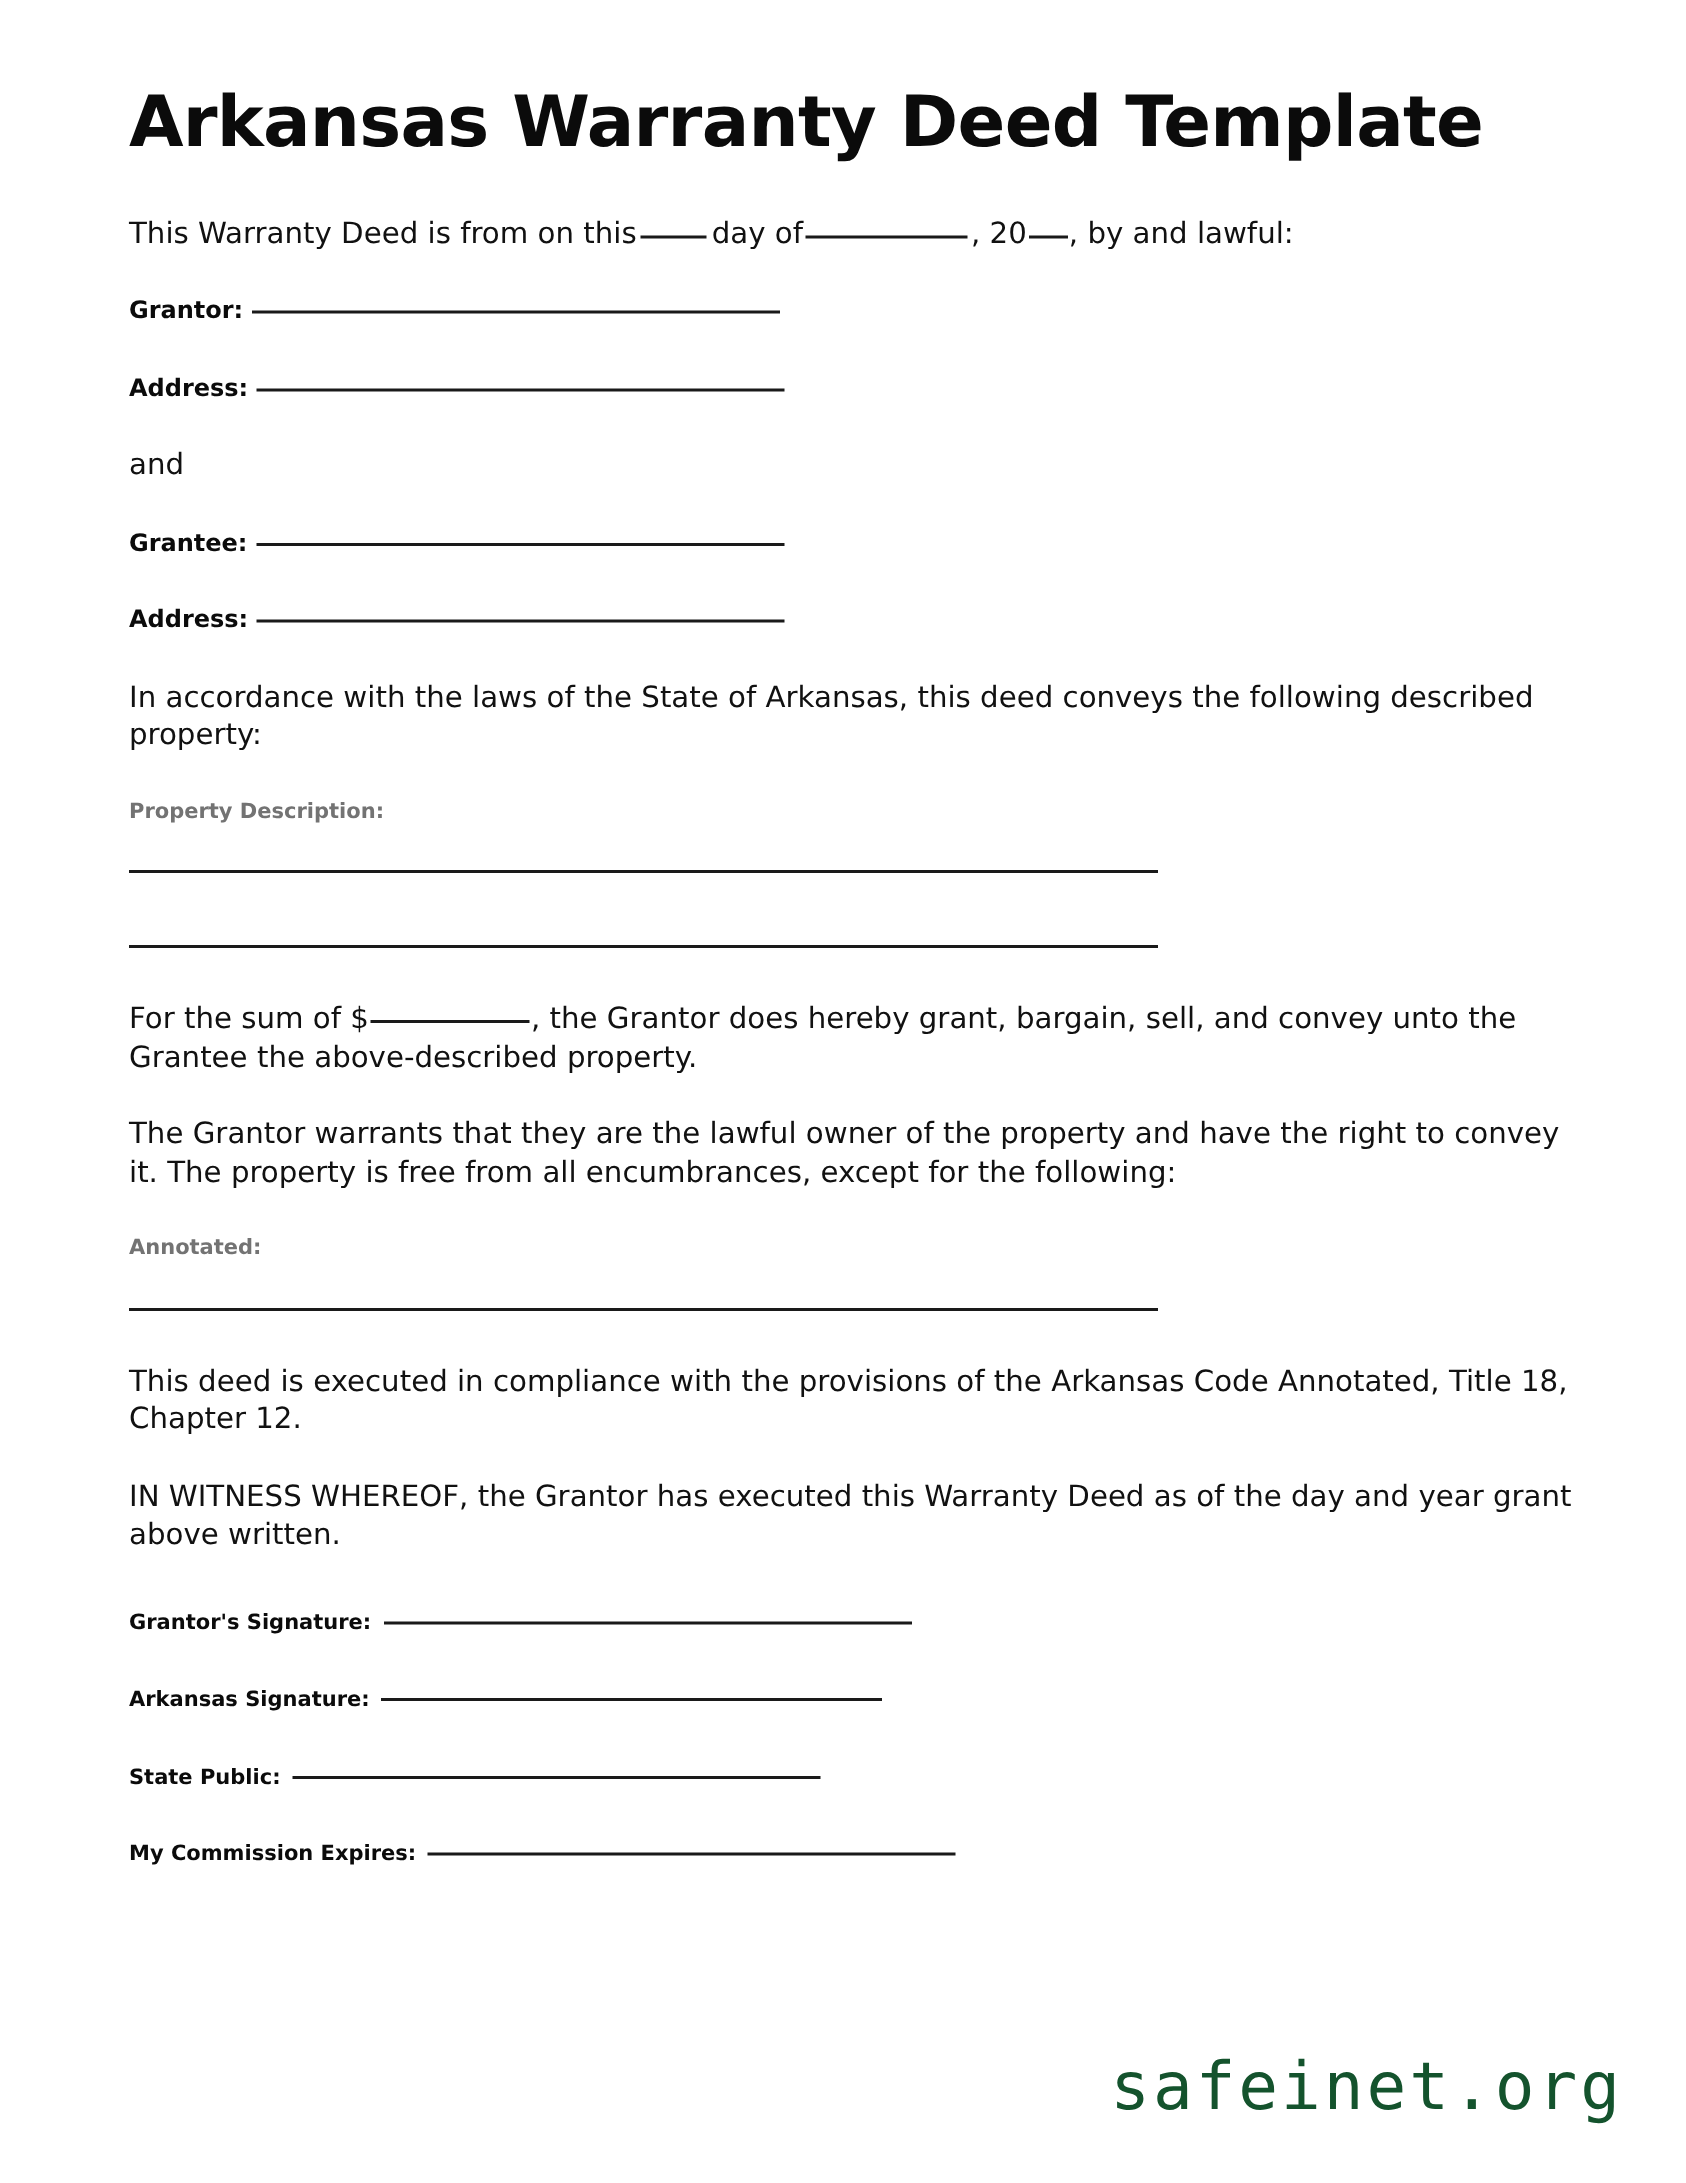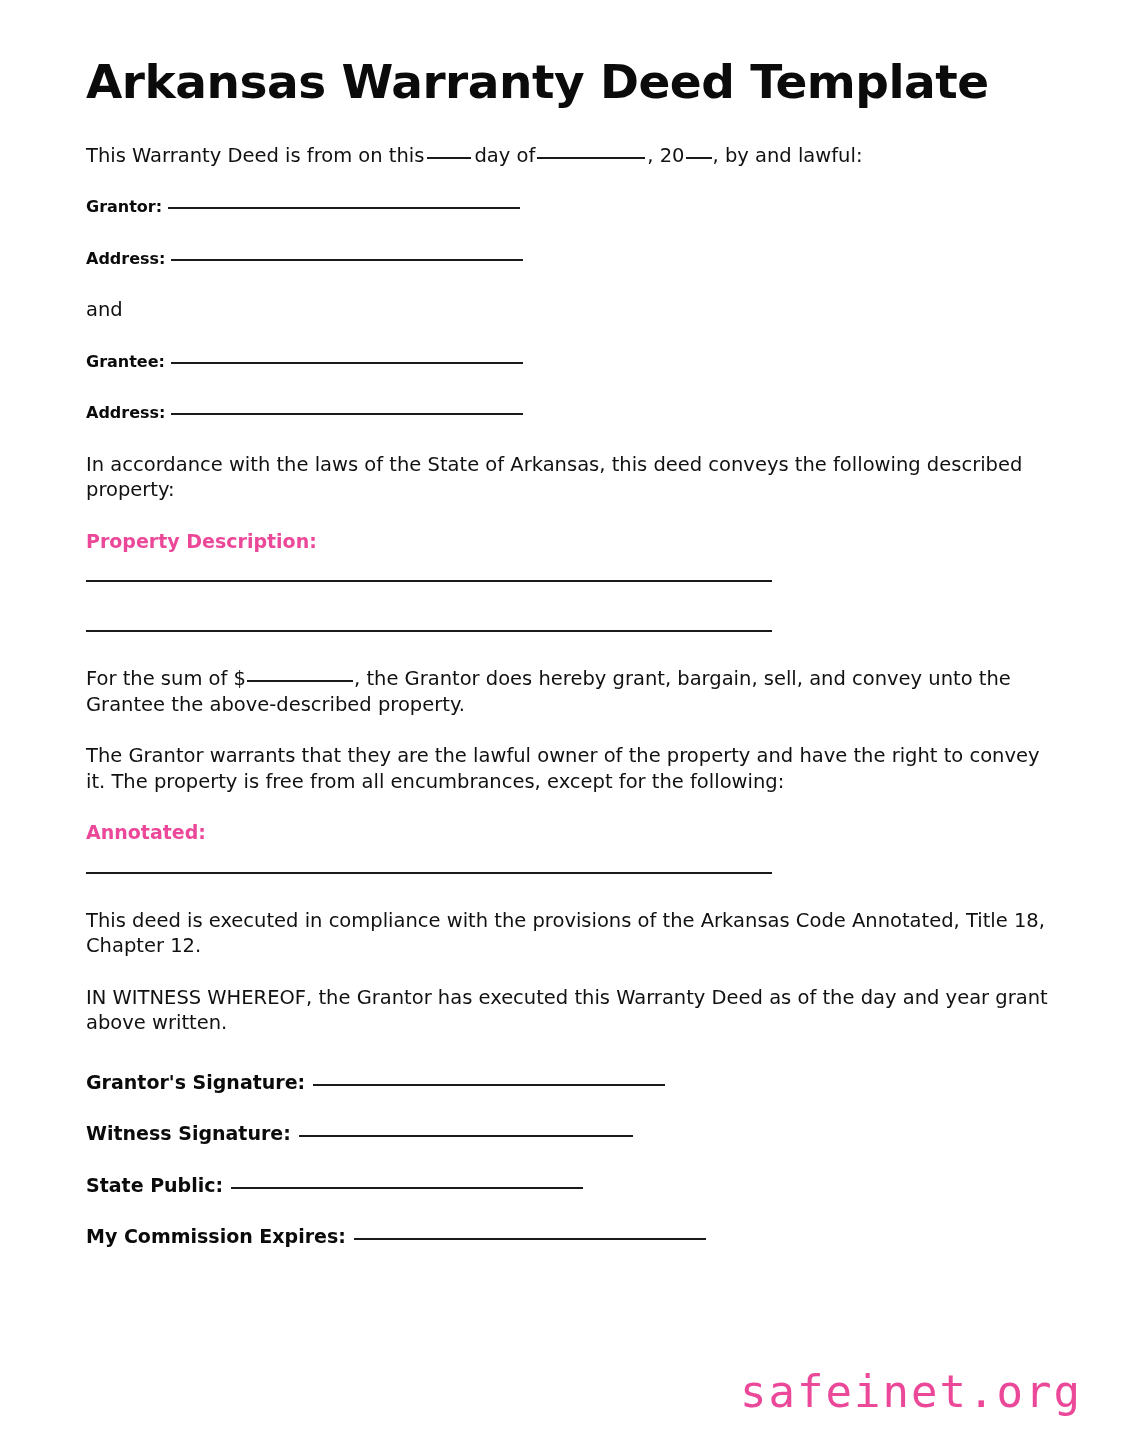--- a/index.html
+++ b/index.html
@@ -72,11 +72,11 @@
   .inline-blank.yr { width: 26px; margin: 0 1px; }
   .inline-blank.sum { width: 106px; margin: 0 1px; }
   .section-head {
-    font-size: 19px;
+    font-size: 14px;
     line-height: 25.5px;
     font-weight: bold;
     margin: 0 0 26px 0;
-    color: #ec4899;
+    color: #737373;
   }
   .rule {
     width: 686px;

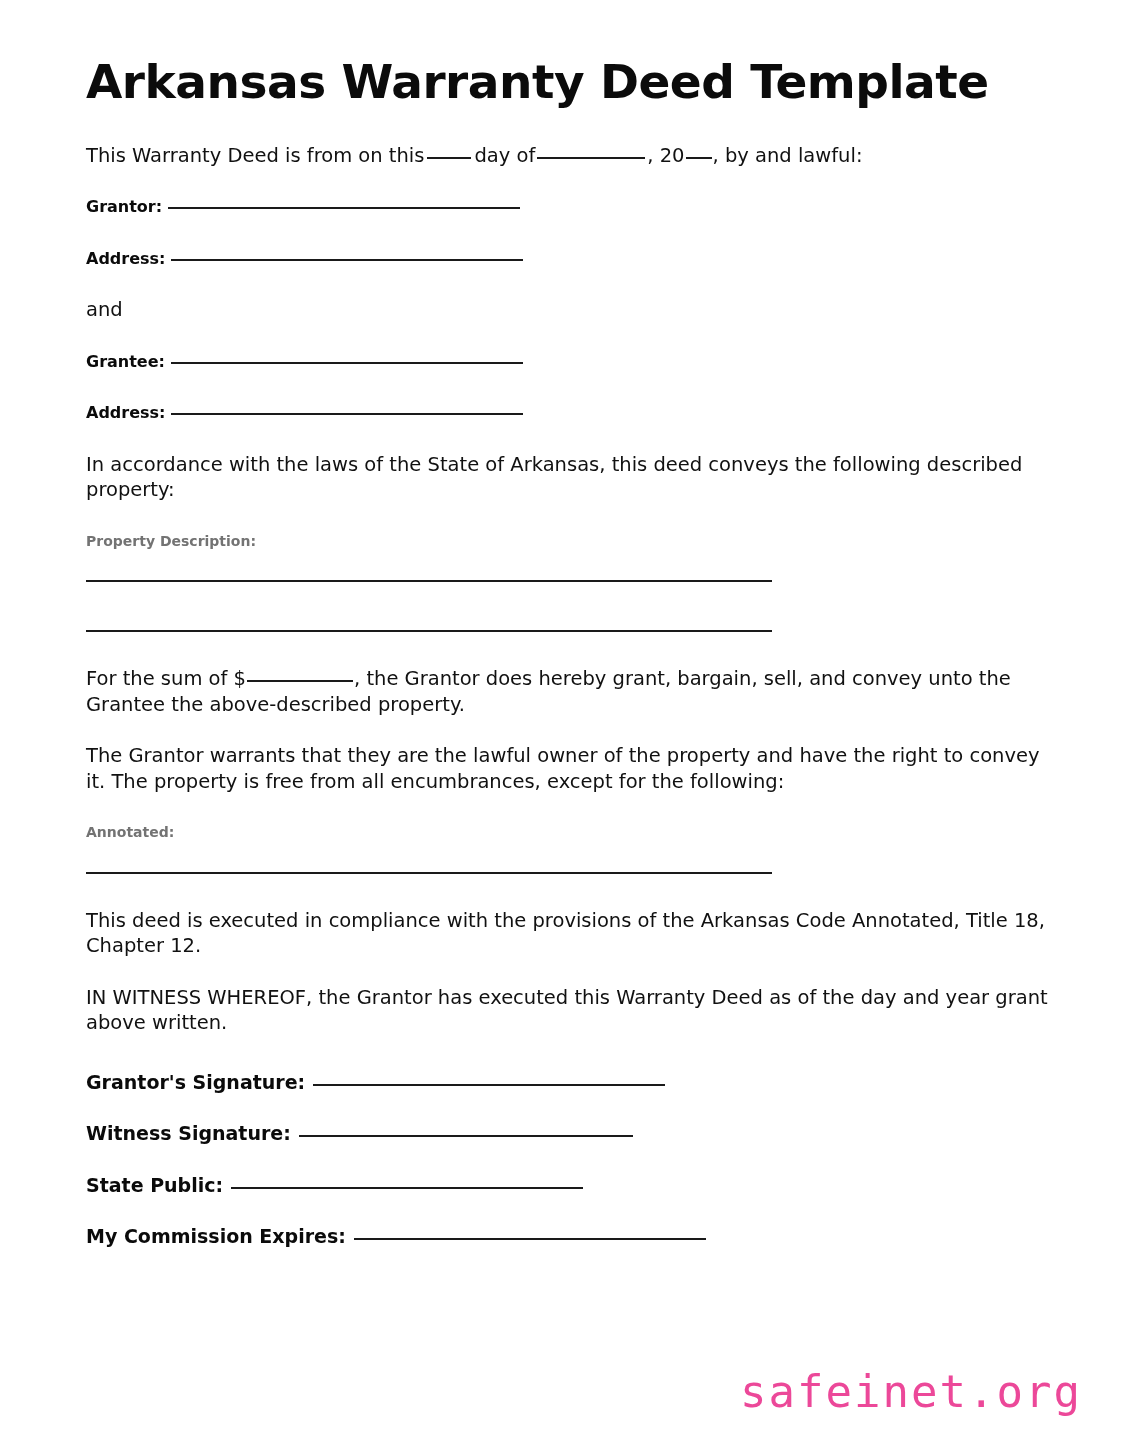--- a/index.html
+++ b/index.html
@@ -88,7 +88,7 @@
   .rule.last-of-group { margin-bottom: 34px; }
   .sig-block { margin-top: 34px; }
   .sig-row {
-    font-size: 19px;
+    font-size: 14px;
     line-height: 25.5px;
     margin: 0 0 26px 0;
     white-space: nowrap;

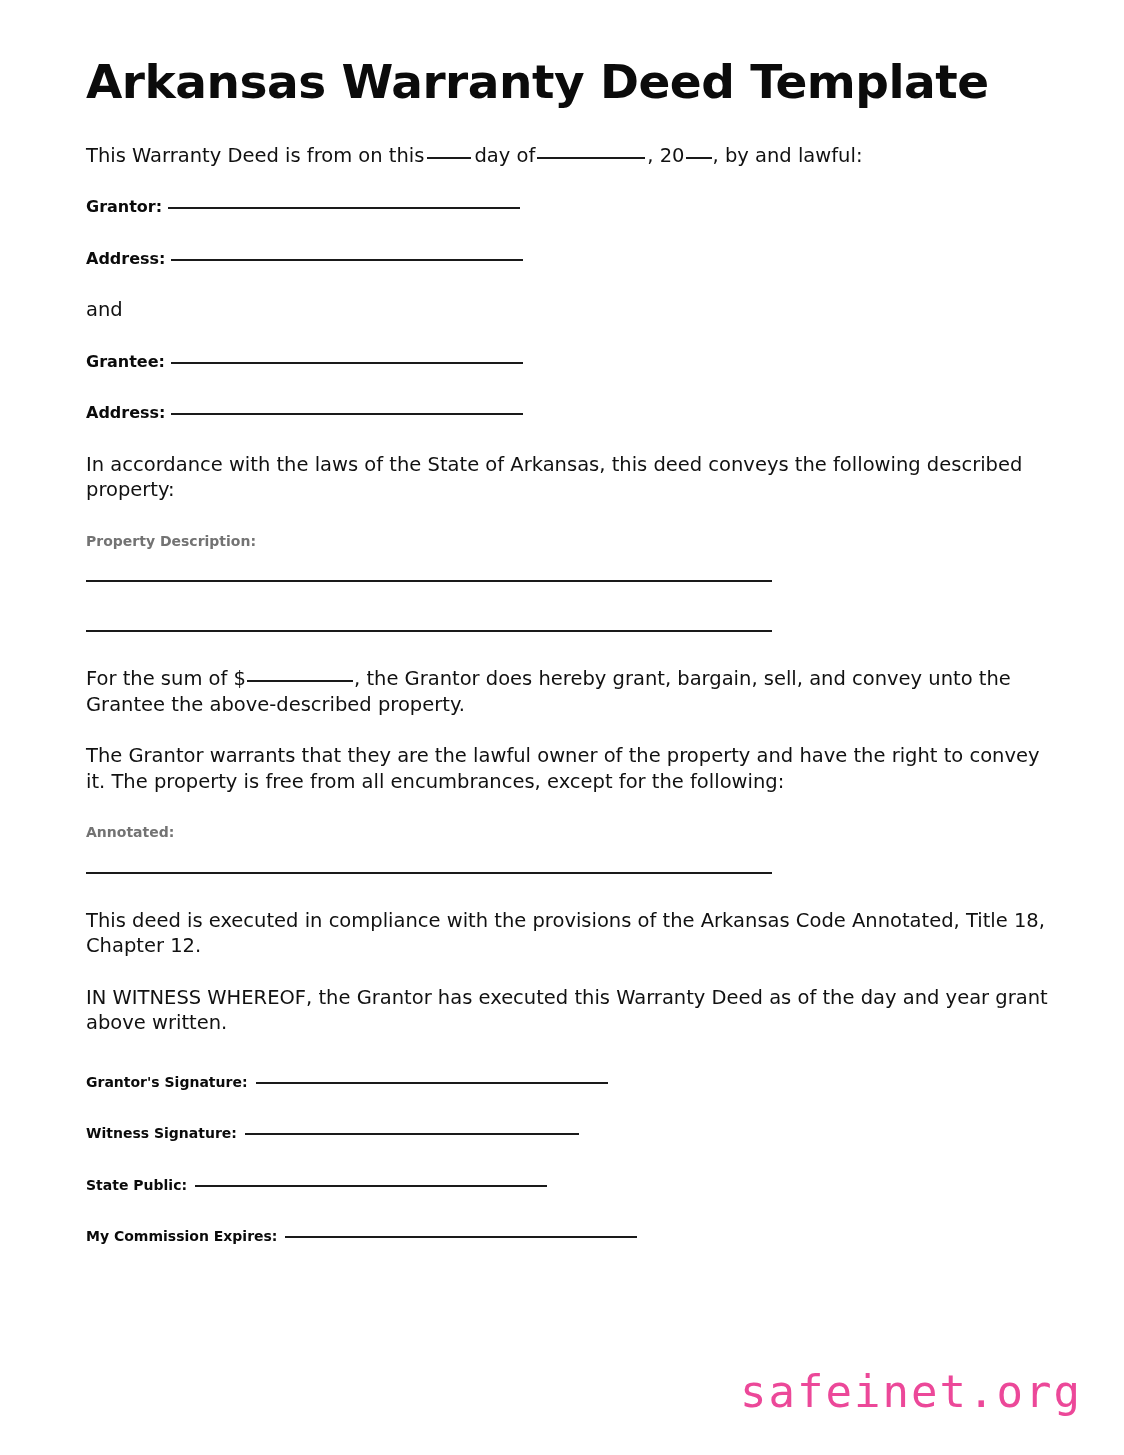--- a/index.html
+++ b/index.html
@@ -157,7 +157,7 @@
       <span>Grantor's Signature:</span><span class="blank w-sig-grantor"></span>
     </div>
     <div class="sig-row">
-      <span>Witness Signature:</span><span class="blank w-sig-witness"></span>
+      <span>Arkansas Signature:</span><span class="blank w-sig-witness"></span>
     </div>
     <div class="sig-row">
       <span>State Public:</span><span class="blank w-sig-notary"></span>

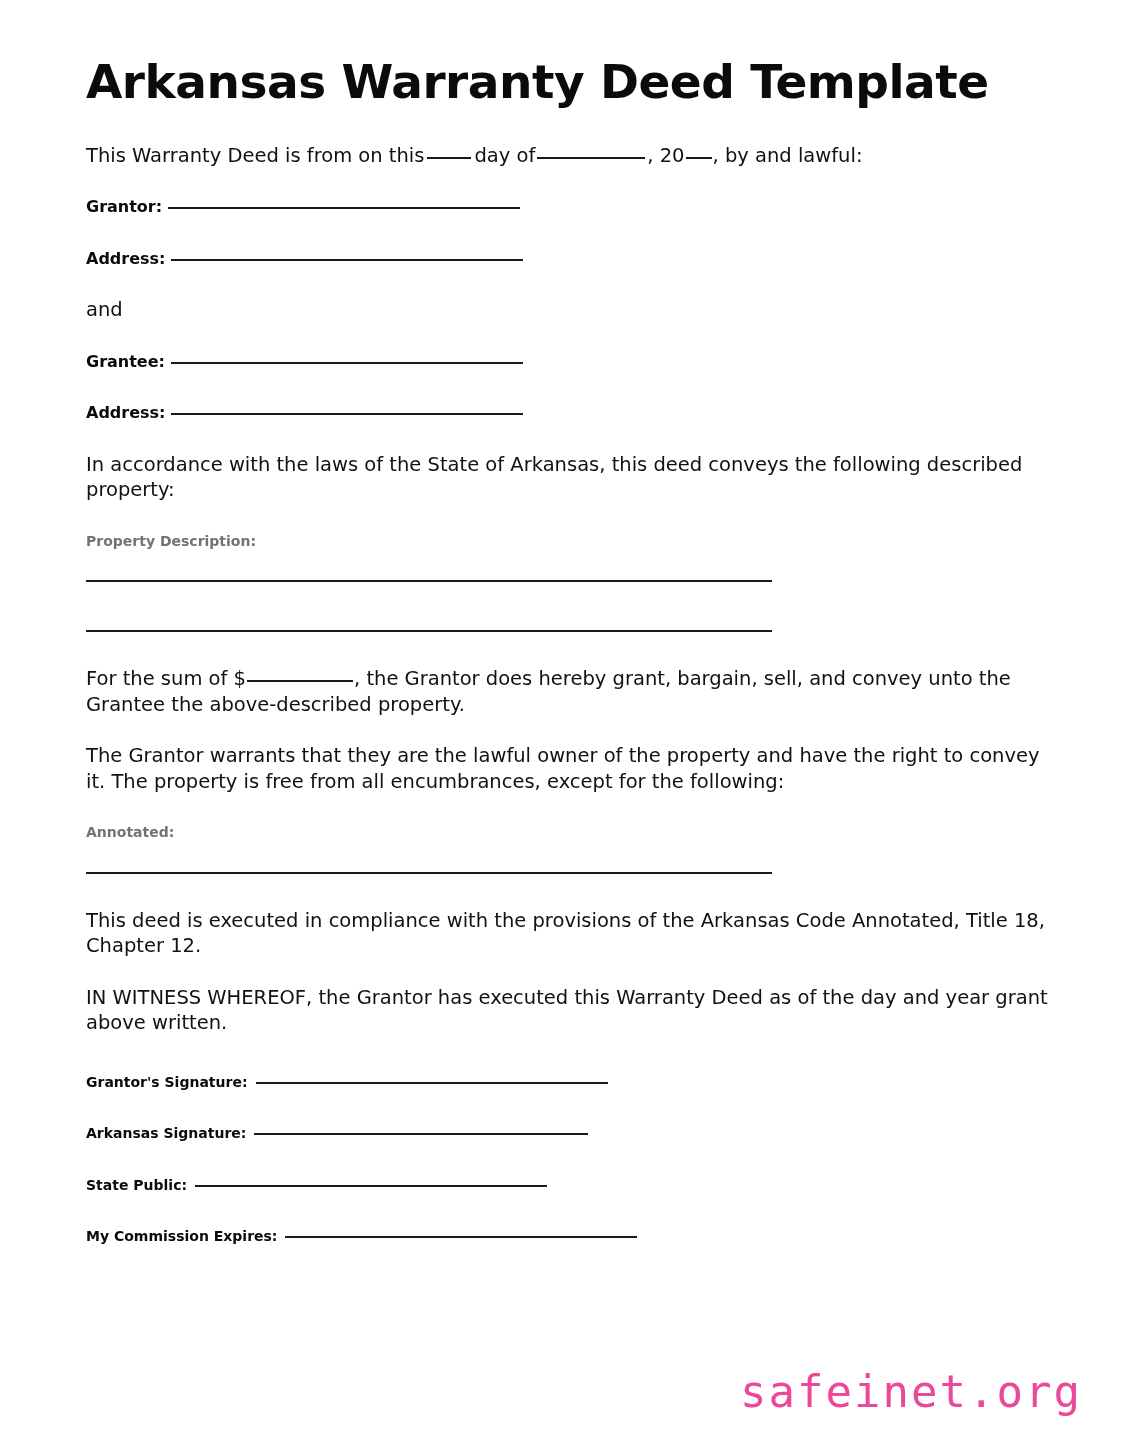--- a/index.html
+++ b/index.html
@@ -102,7 +102,7 @@
     font-family: "DejaVu Sans Mono", "Liberation Mono", monospace;
     font-size: 44px;
     letter-spacing: 2px;
-    color: #ec4899;
+    color: #14532d;
     white-space: nowrap;
   }
 </style>

